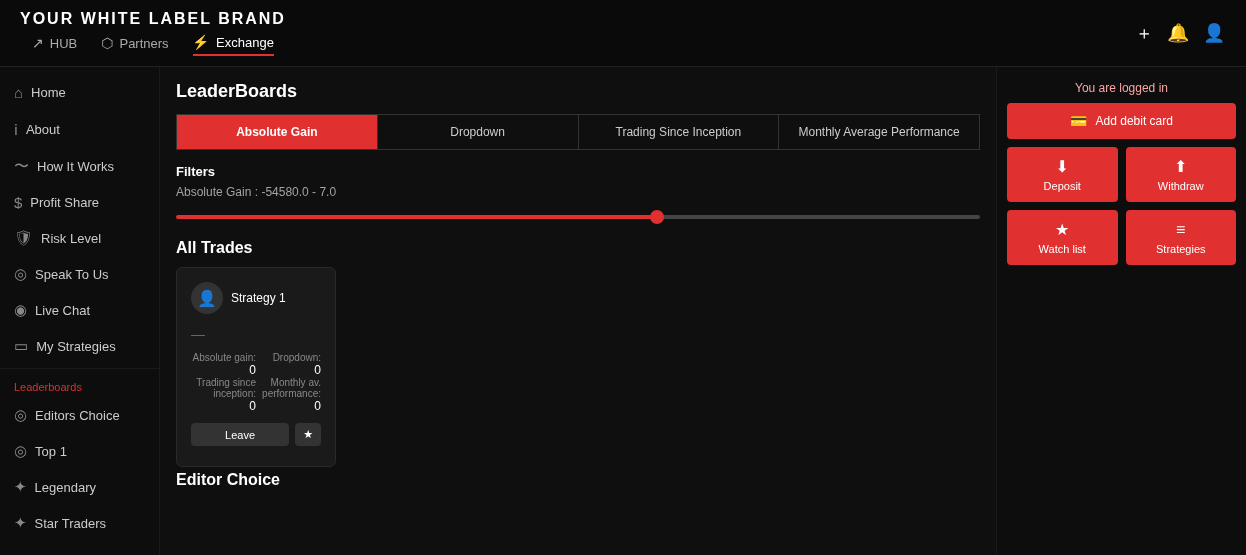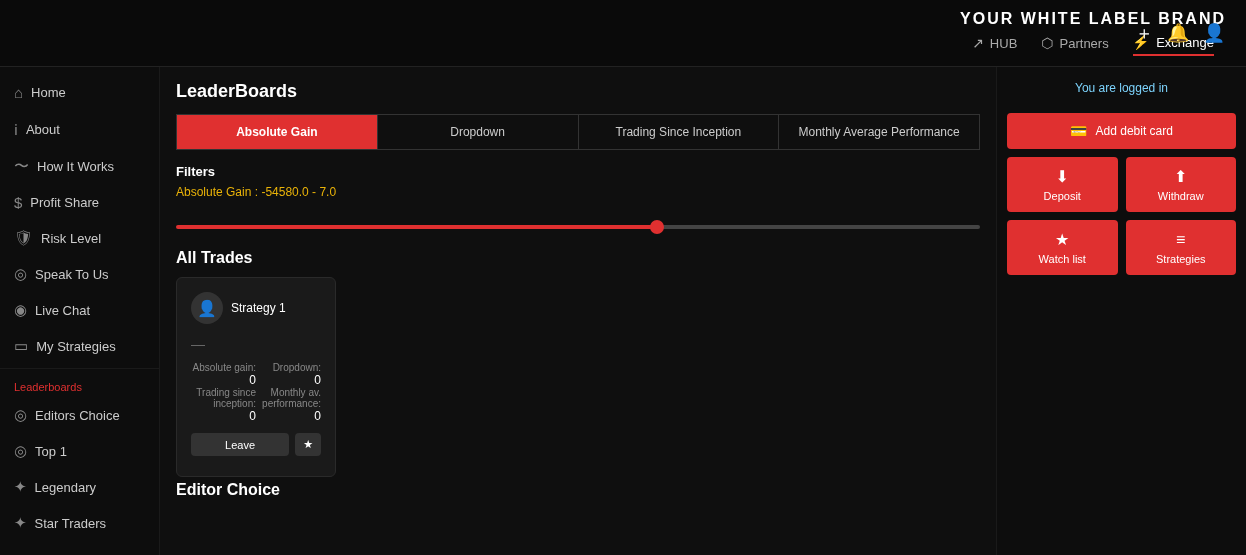--- a/index.html
+++ b/index.html
@@ -18,7 +18,7 @@
     .header {
       display: flex;
       align-items: center;
-      justify-content: flex-end;
+      justify-content: flex-start;
       padding: 10px 20px;
       position: relative;
       background: #0a0a0a;

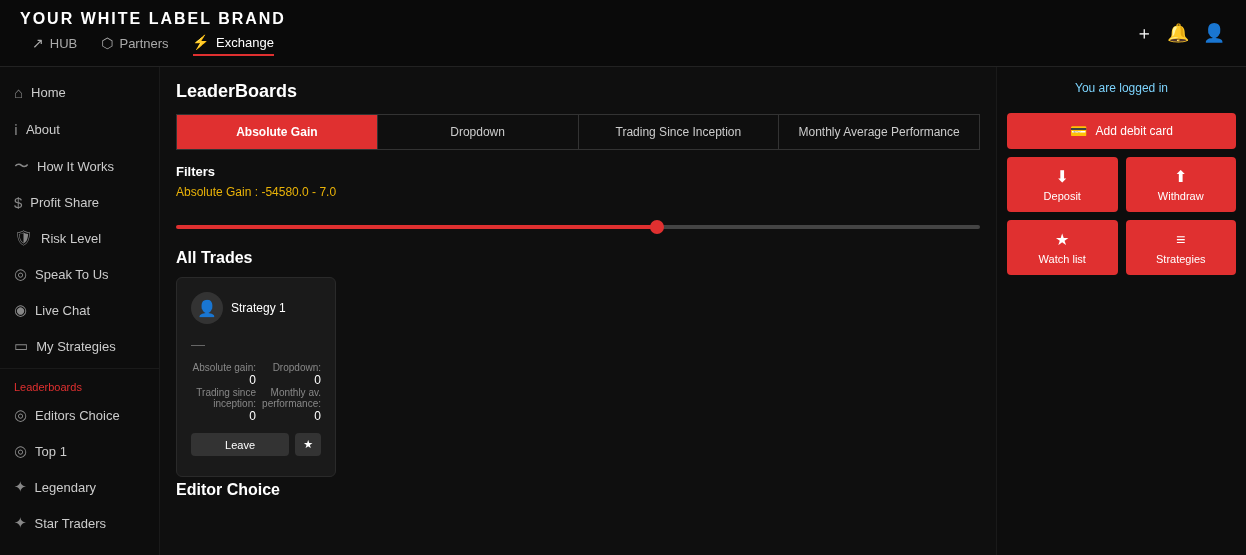--- a/index.html
+++ b/index.html
@@ -279,9 +279,9 @@
     }
     .logged-in-text {
       font-size: 12px;
-      color: #7dd3fc;
+      color: #fca5a5;
       text-align: center;
-      margin-bottom: 18px;
+      margin-bottom: 8px;
     }
     .action-btn-full {
       display: flex;

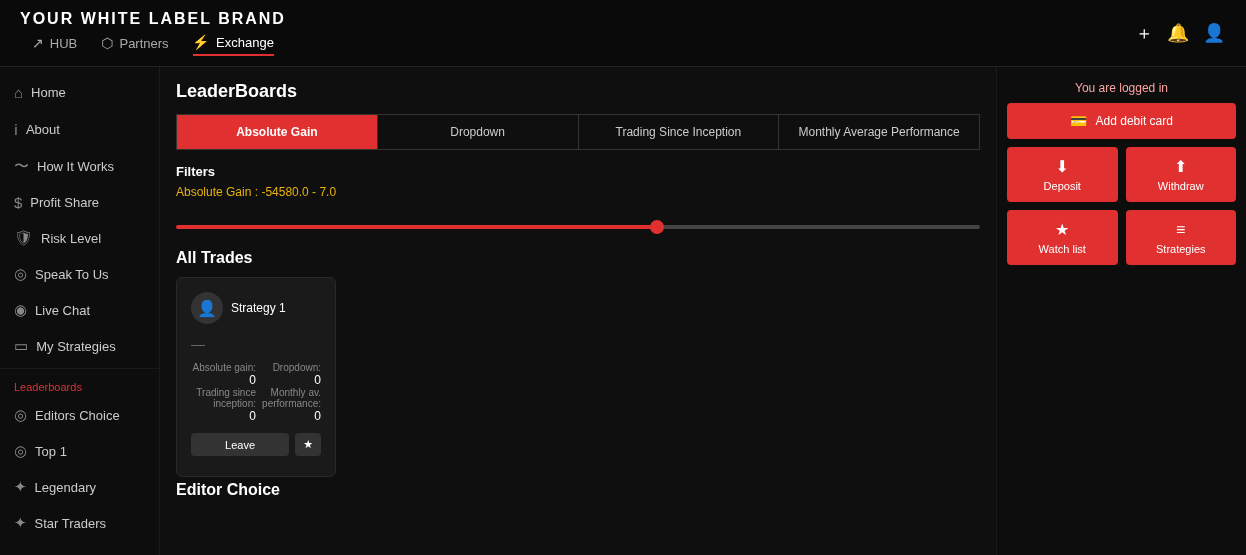--- a/index.html
+++ b/index.html
@@ -154,8 +154,8 @@
     }
     .filter-range-label {
       font-size: 12px;
-      color: #eab308;
-      margin-bottom: 16px;
+      color: #a3a3a3;
+      margin-bottom: 6px;
     }
     .range-slider-container {
       margin-bottom: 16px;

